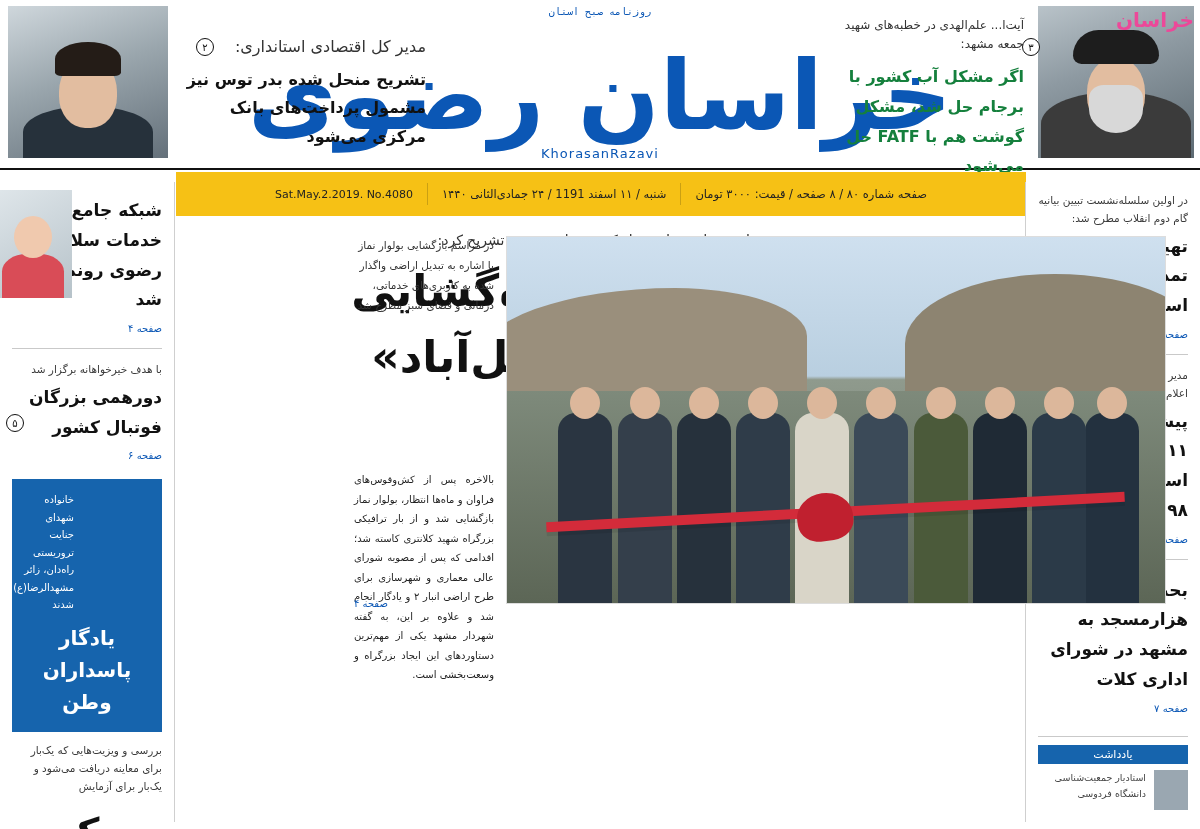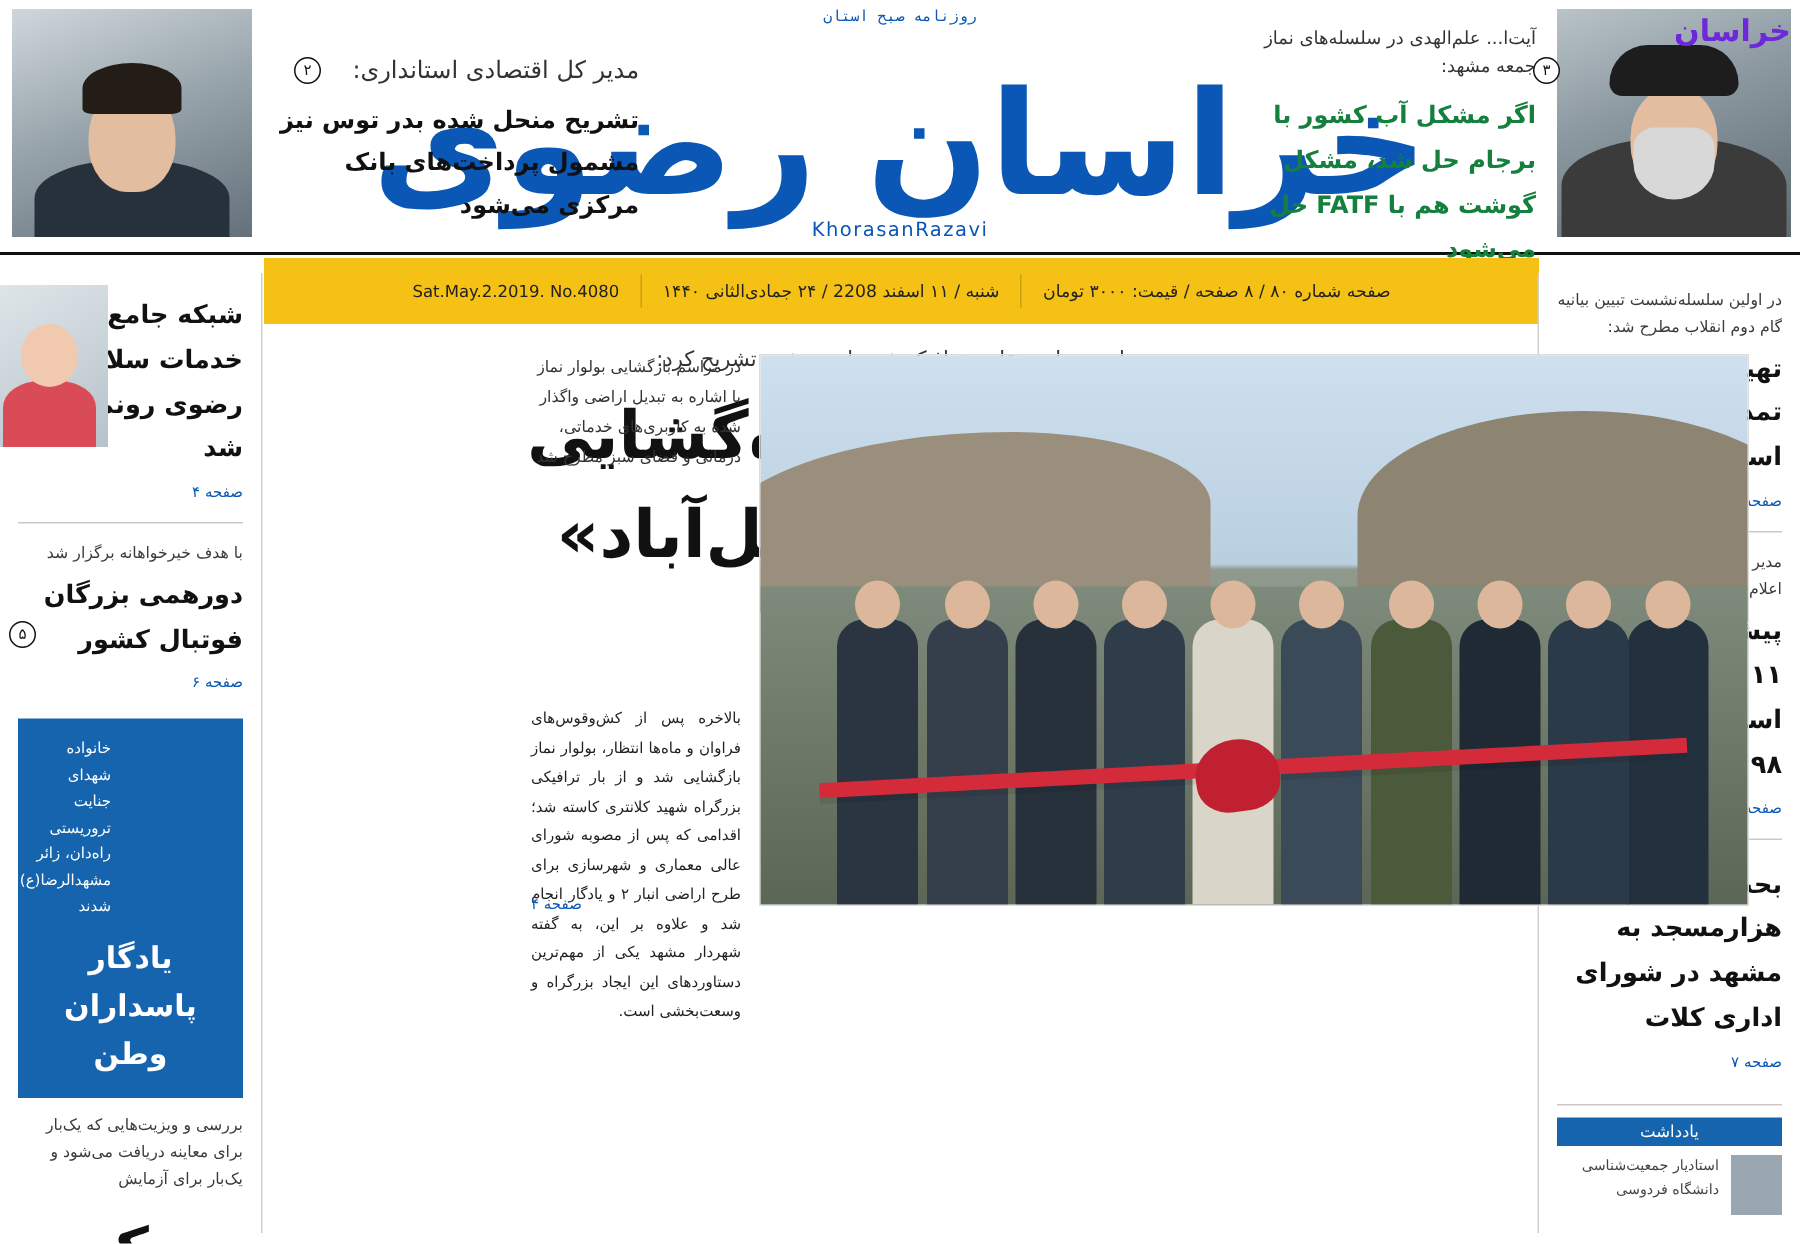--- a/index.html
+++ b/index.html
@@ -224,7 +224,7 @@
     <div class="pagebadge" style="left:196px; top:38px;">۲</div>
 
     <div class="mast-col-right">
-      <div class="lead">آیت‌ا... علم‌الهدی در سلسله‌های نماز جمعه مشهد:</div>
+      <div class="lead">آیت‌ا... علم‌الهدی در خطبه‌های شهید جمعه مشهد:</div>
       <div class="hl">اگر مشکل آب کشور با برجام حل شد، مشکل گوشت هم با FATF حل می‌شود</div>
     </div>
     <div class="pagebadge" style="left:1022px; top:38px;">۳</div>

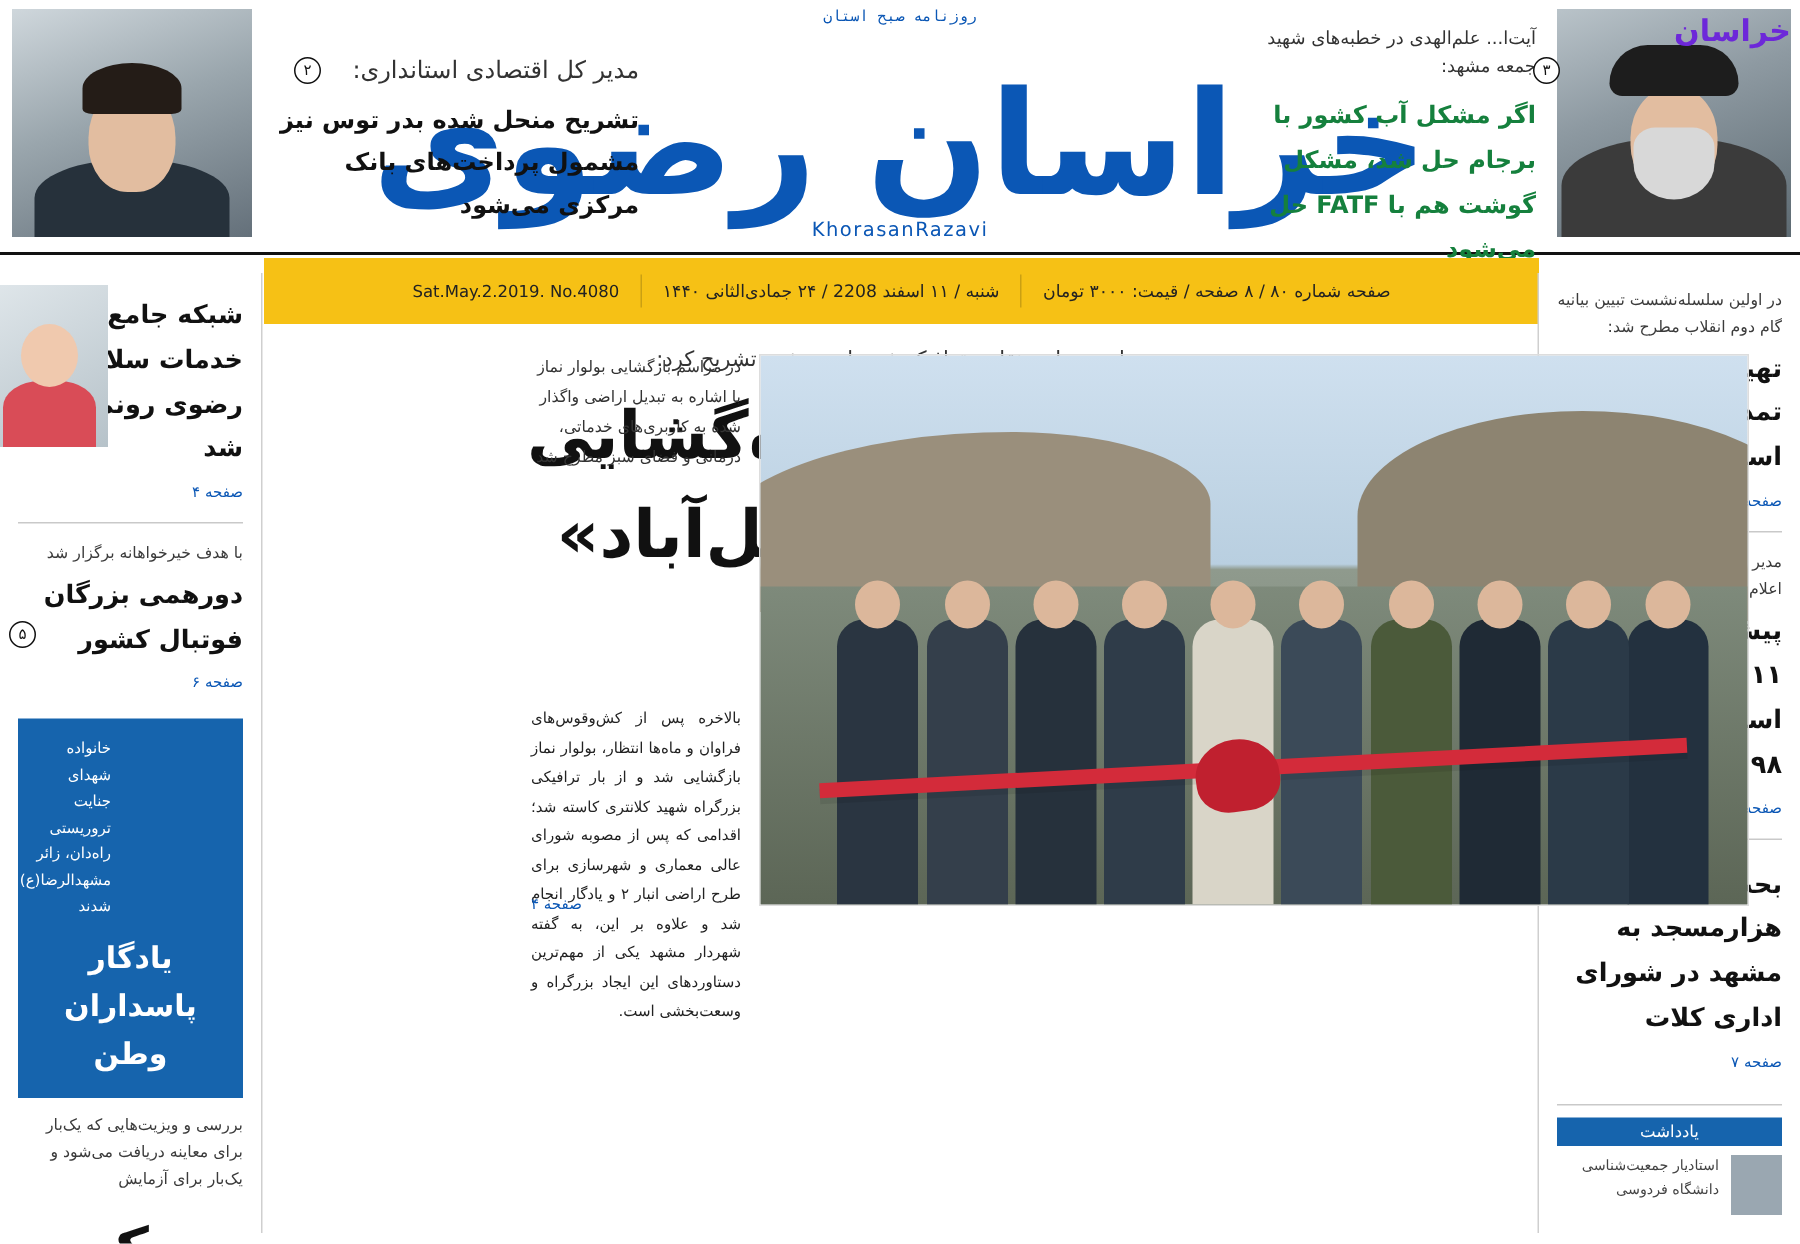--- a/index.html
+++ b/index.html
@@ -81,7 +81,7 @@
   }
   .logo-top-left {
     position:absolute; right:6px; top:8px;
-    font-size:20px; color:#6d28d9; font-weight:bold; direction:rtl;
+    font-size:20px; color:#ec4899; font-weight:bold; direction:rtl;
   }
 
   .mast-col-right {

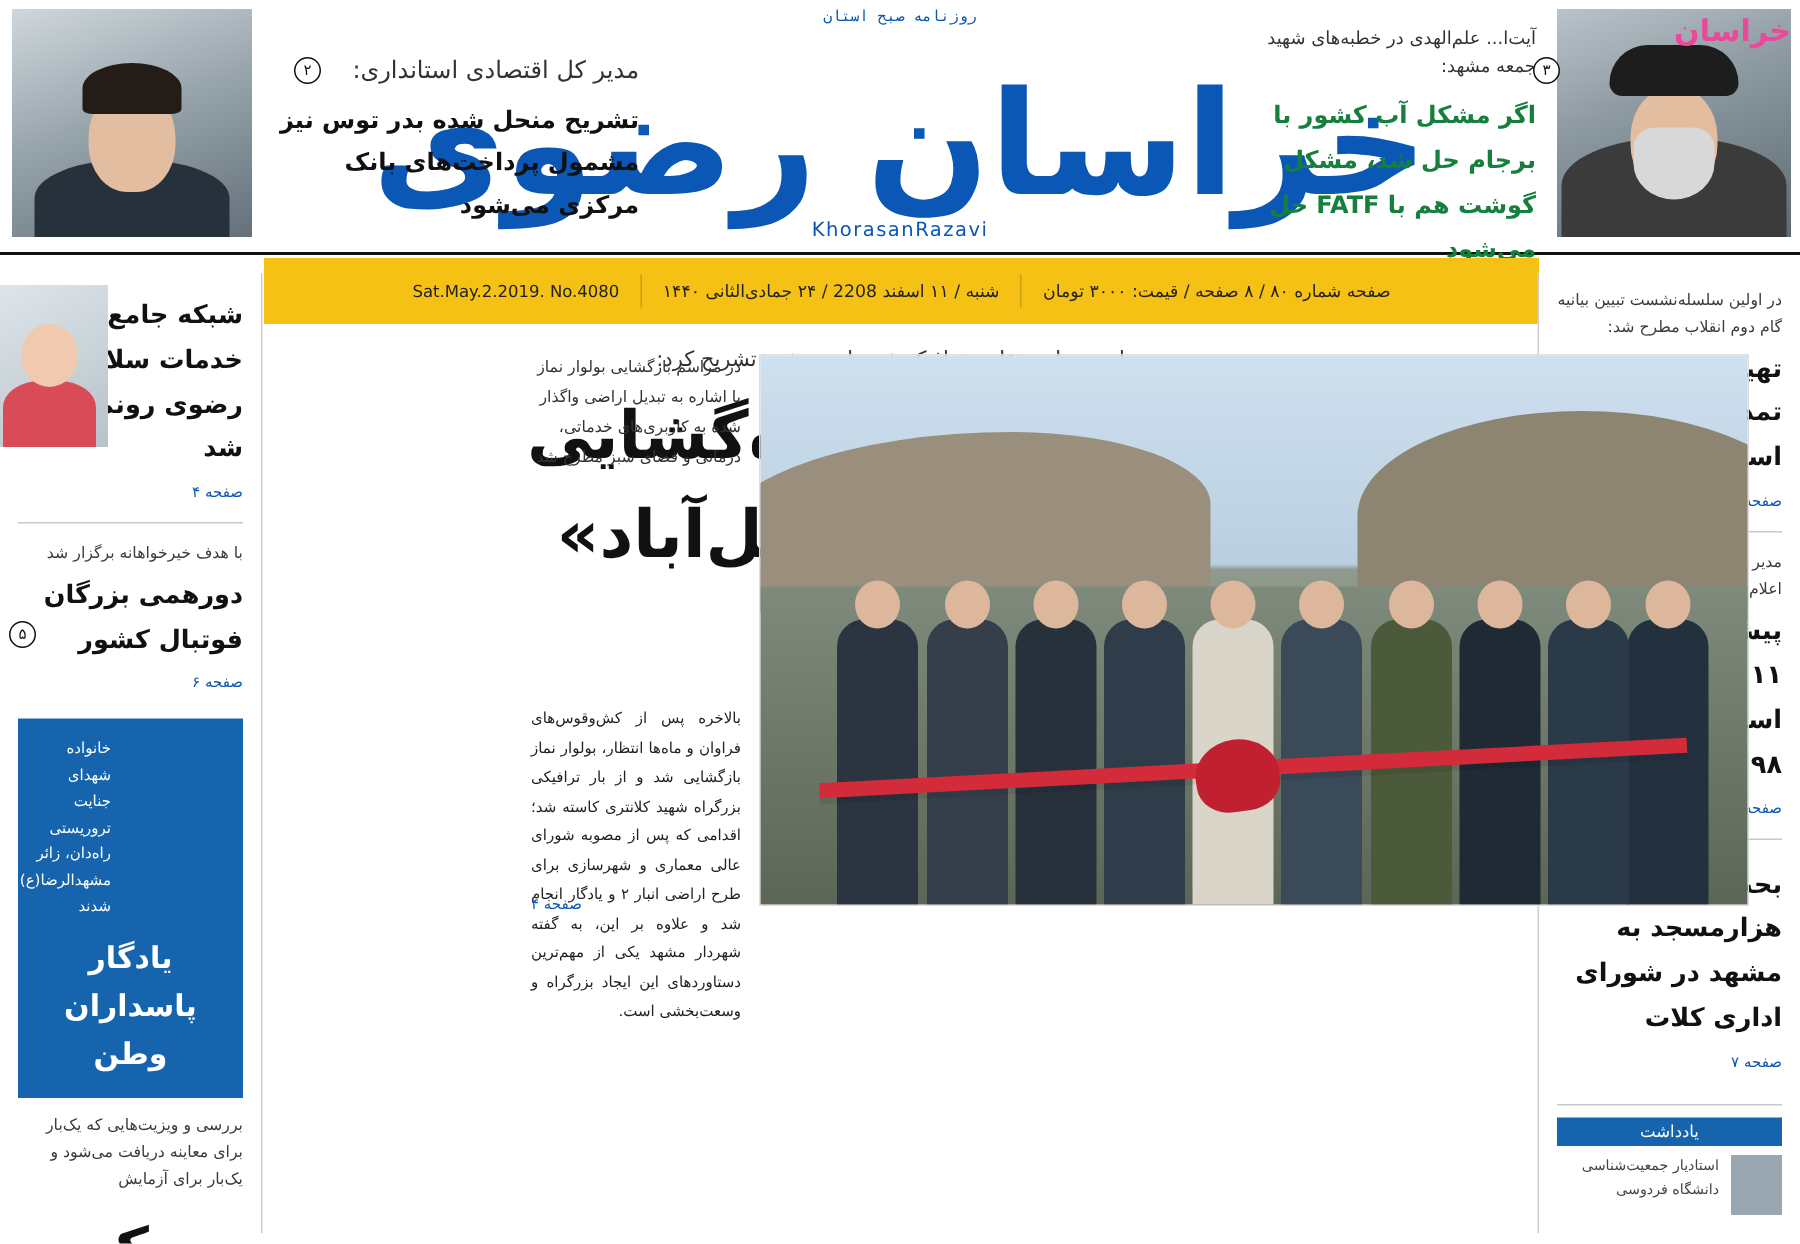--- a/index.html
+++ b/index.html
@@ -235,7 +235,7 @@
   <div class="datebar">
     <span class="d1">صفحه شماره ۸۰ / ۸ صفحه / قیمت: ۳۰۰۰ تومان</span>
     <span class="line"></span>
-    <span class="d1">شنبه / ۱۱ اسفند 2208 / ۲۴ جمادی‌الثانی ۱۴۴۰</span>
+    <span class="d1">شنبه / ۱۱ اسفند 1191 / ۲۴ جمادی‌الثانی ۱۴۴۰</span>
     <span class="line"></span>
     <span class="d2">Sat.May.2.2019. No.4080</span>
   </div>

